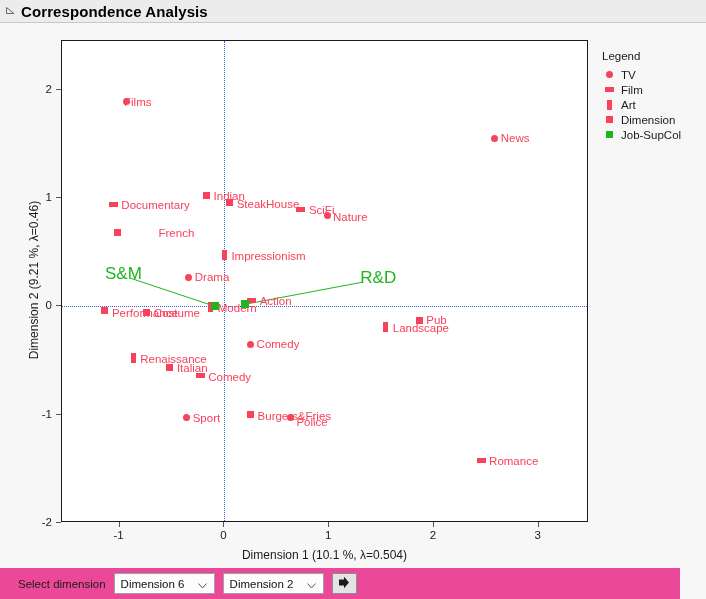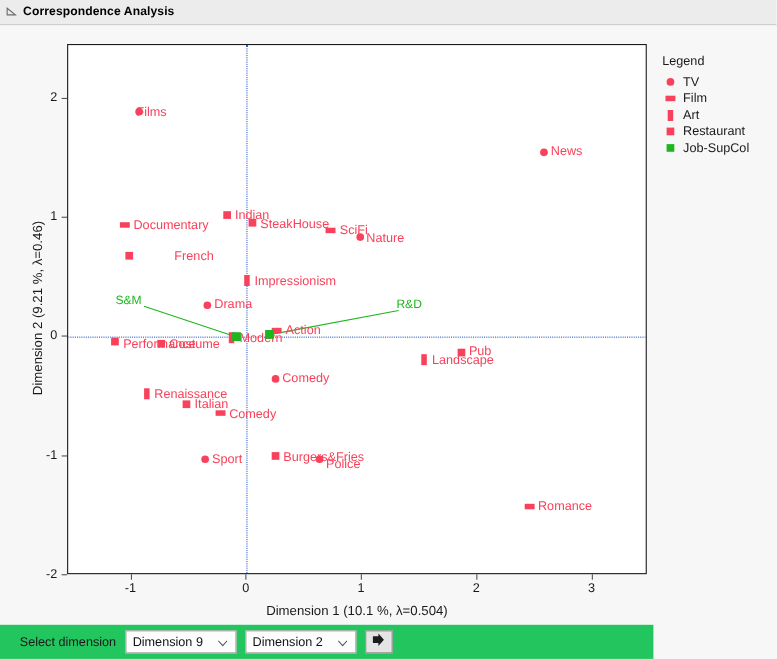--- a/index.html
+++ b/index.html
@@ -33,7 +33,7 @@
   }
   #disclosure svg { display:block; }
   #title-text {
-    font-size: 11px;
+    font-size: 15px;
     font-weight: bold;
     color: #000;
     letter-spacing: 0.1px;

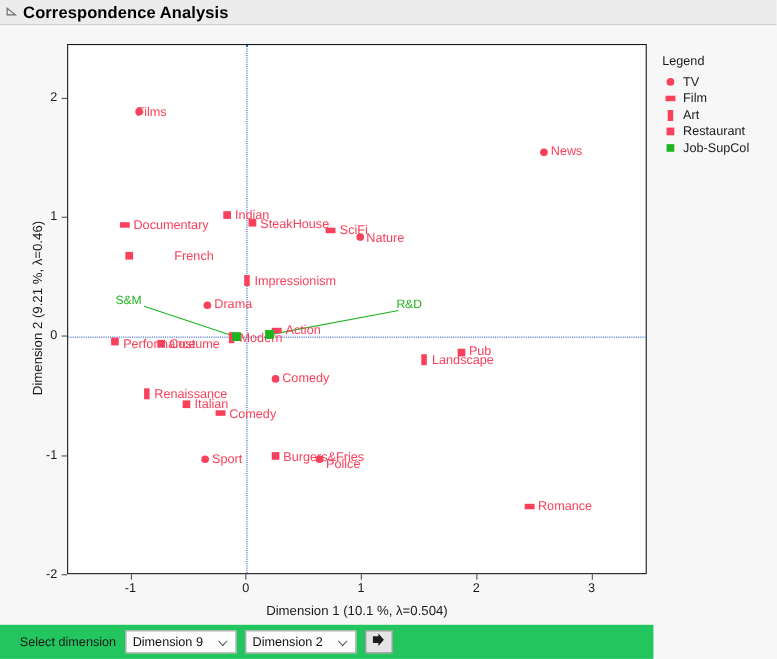--- a/index.html
+++ b/index.html
@@ -361,7 +361,7 @@
             <span class="leg-mark">
               <span class="m-square" style="background: rgb(248, 65, 90);"></span>
             </span>
-            <span class="leg-text">Restaurant</span>
+            <span class="leg-text">Dimension</span>
           </div>
           <div class="leg-row">
             <span class="leg-mark">

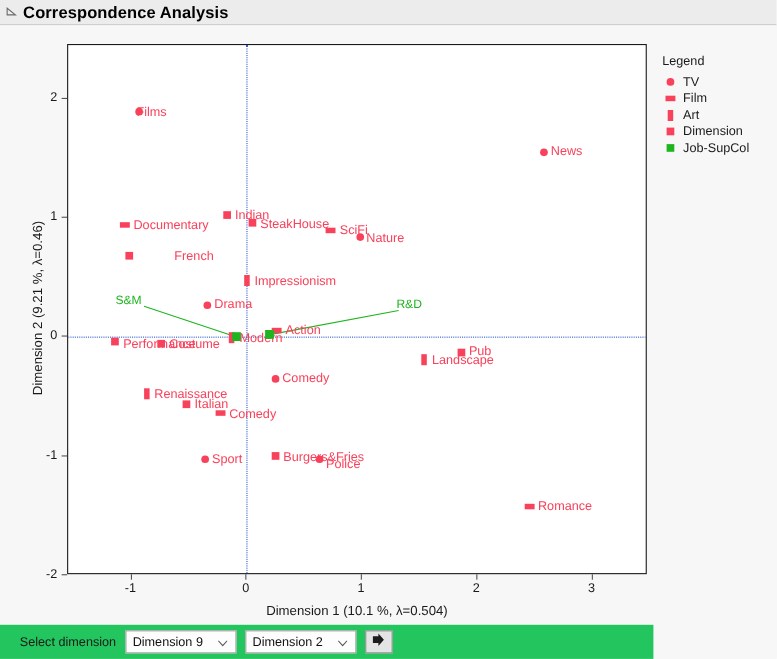--- a/index.html
+++ b/index.html
@@ -99,7 +99,7 @@
   }
   .glbl {
     position: absolute;
-    font-size: 11px;
+    font-size: 17px;
     color: #1eb51e;
     white-space: nowrap;
     line-height: 11px;

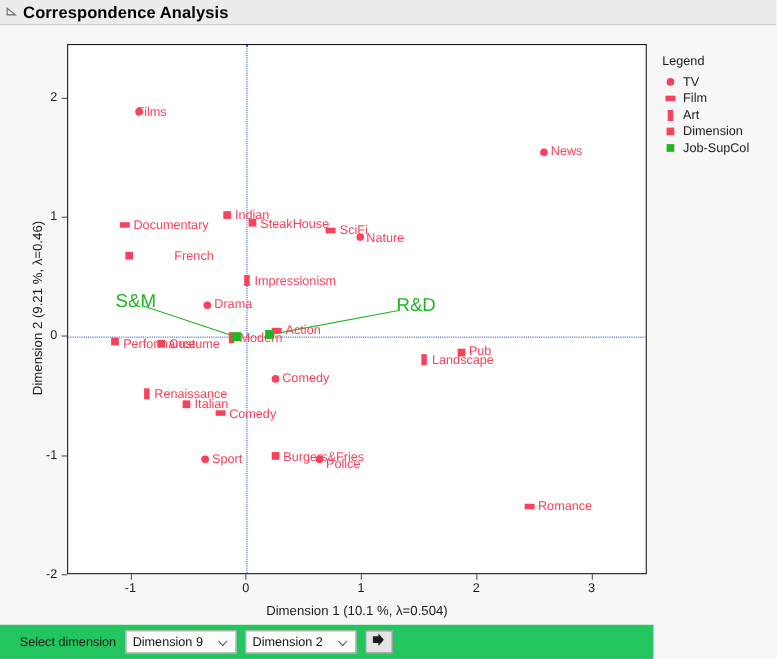--- a/index.html
+++ b/index.html
@@ -187,8 +187,8 @@
   #footer {
     position: absolute;
     left: 0; top: 568px;
-    width: 594px; height: 31px;
-    background: #22c55e;
+    width: 680px; height: 31px;
+    background: #ec4899;
     display: flex;
     align-items: center;
   }

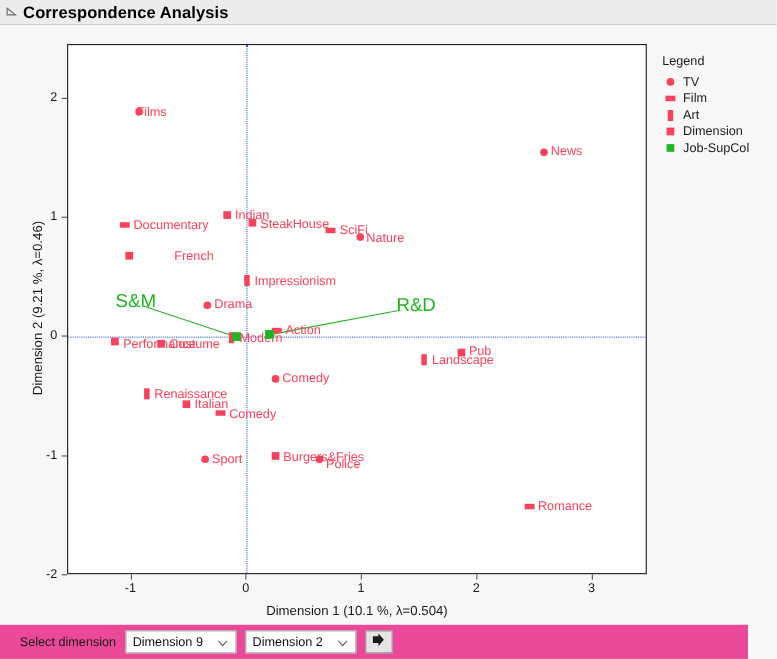--- a/index.html
+++ b/index.html
@@ -377,7 +377,7 @@
     <span id="sel-label">Select dimension</span>
 
     <div class="combo">
-      <span class="combo-text">Dimension 9</span>
+      <span class="combo-text">Dimension 6</span>
       <span class="combo-arrow">
         <svg width="9" height="6" viewBox="0 0 9 6">
             <path d="M0.5 0.5 L4.5 5 L8.5 0.5" fill="none" stroke="#555" stroke-width="1"></path>

